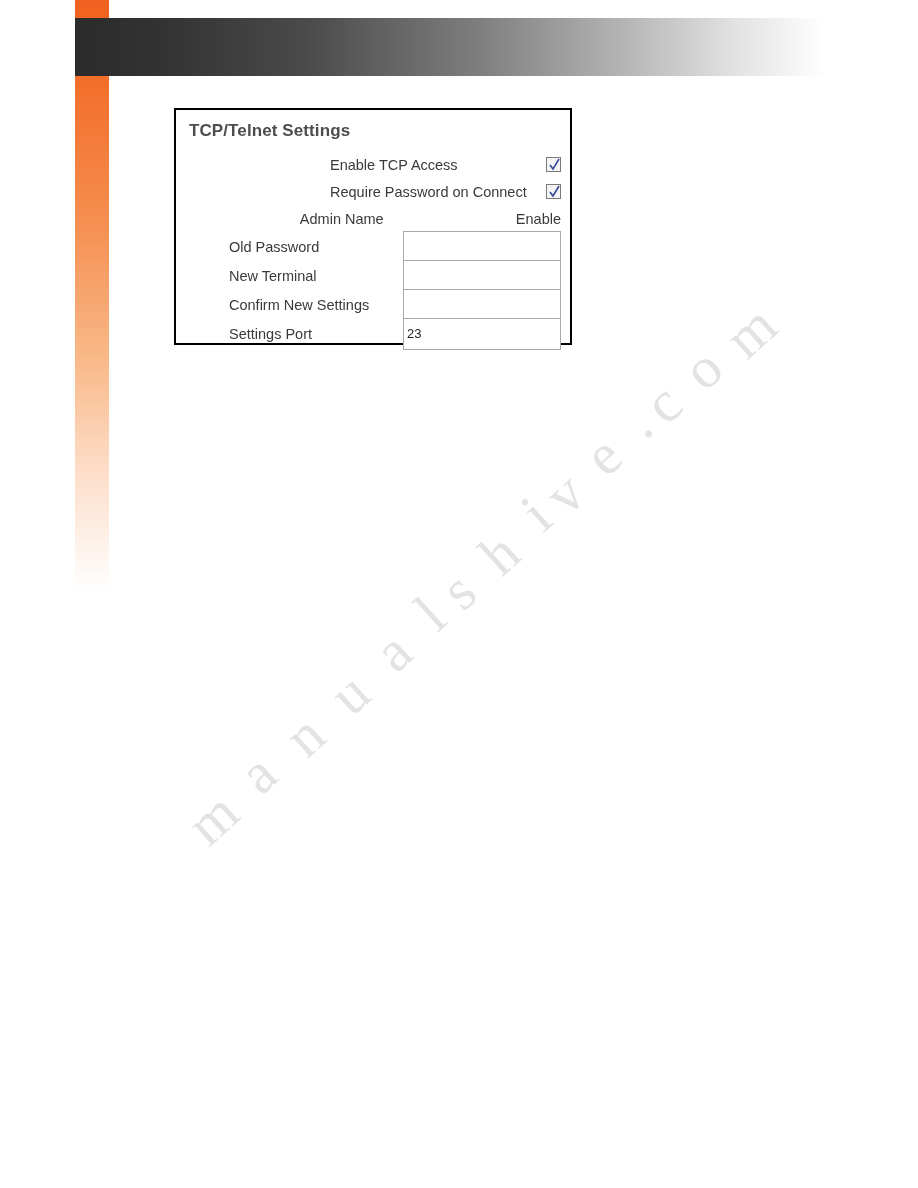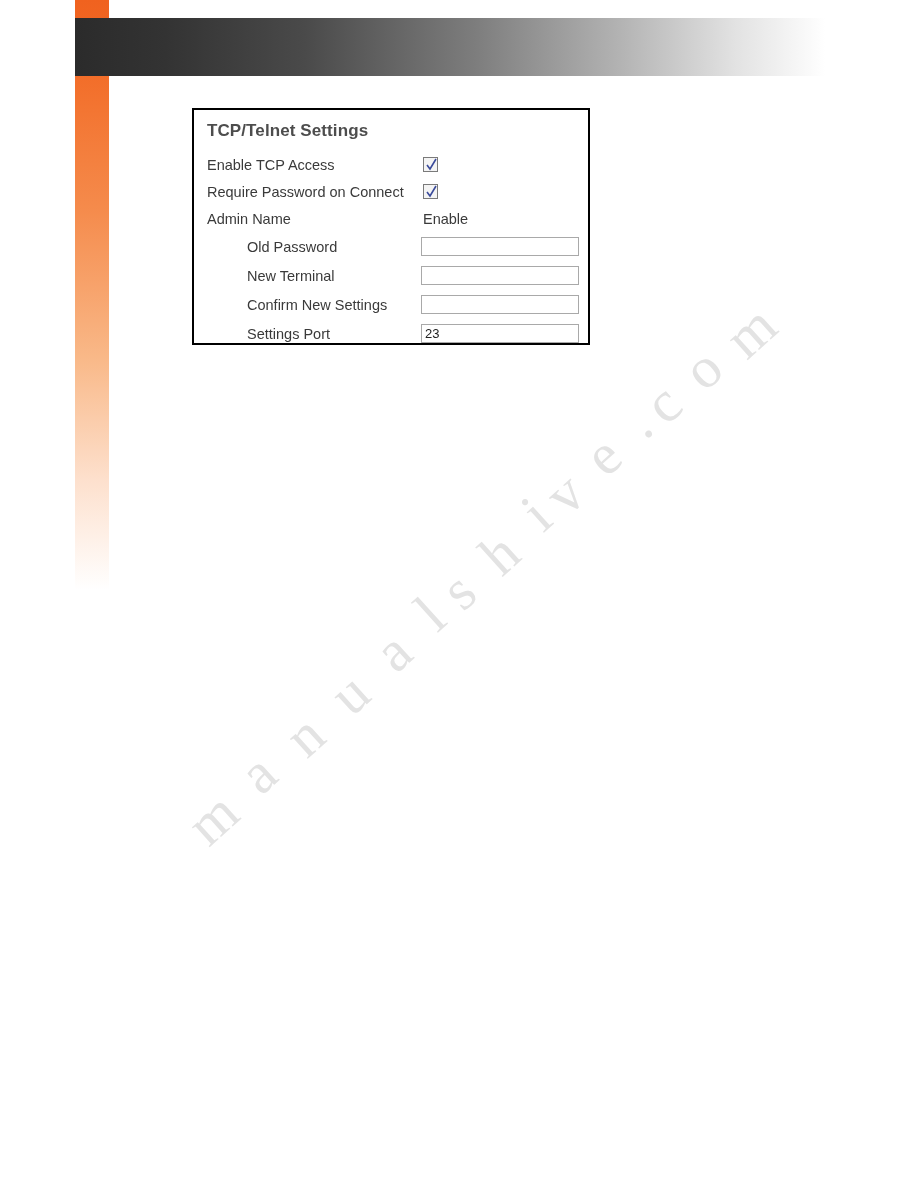--- a/index.html
+++ b/index.html
@@ -49,7 +49,7 @@
   
   .panel {
     position: absolute;
-    left: 192px;
+    left: 174px;
     top: 108px;
     width: 398px;
     height: 237px;

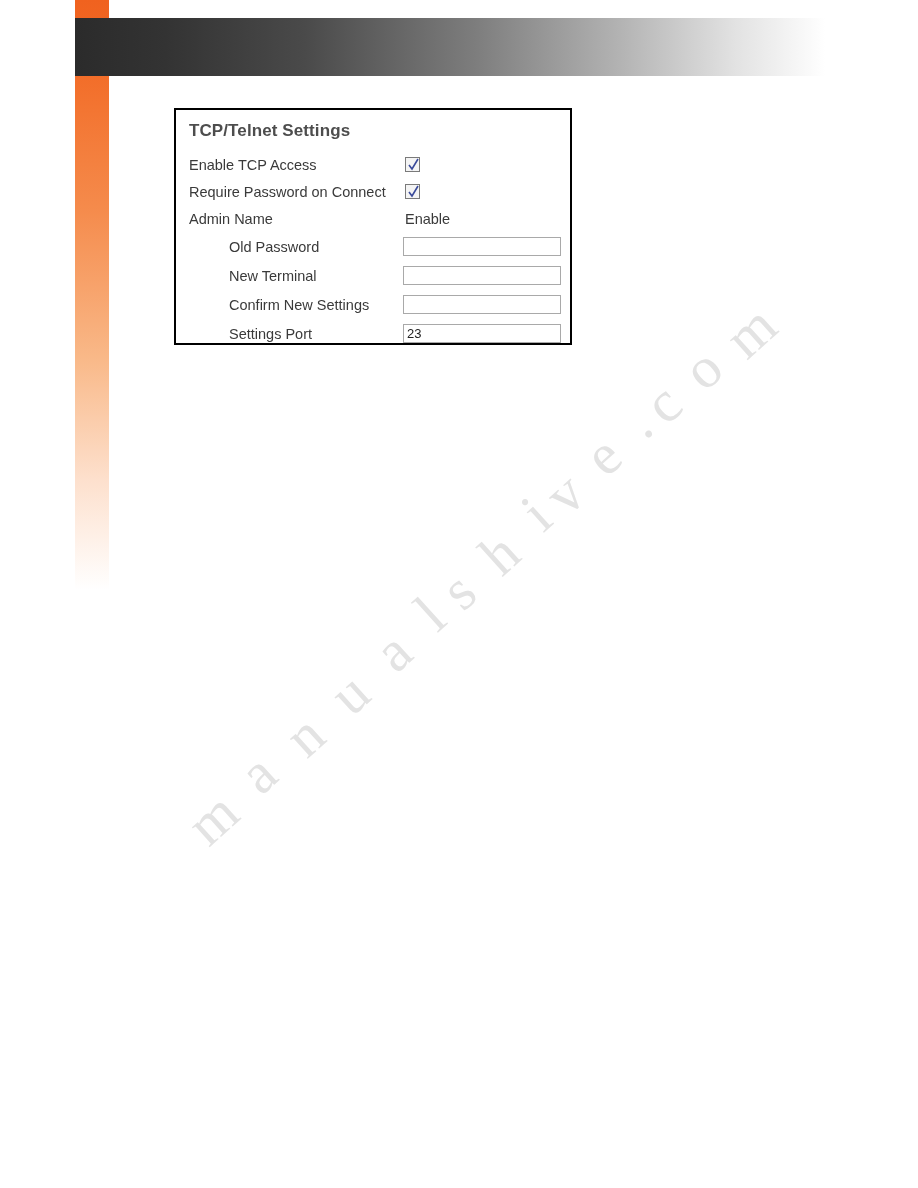--- a/index.html
+++ b/index.html
@@ -77,6 +77,7 @@
     align-items: center;
     height: 27px;
     margin-bottom: 0px;
+    justify-content: flex-end;
   }
   .row-label {
     width: 216px;

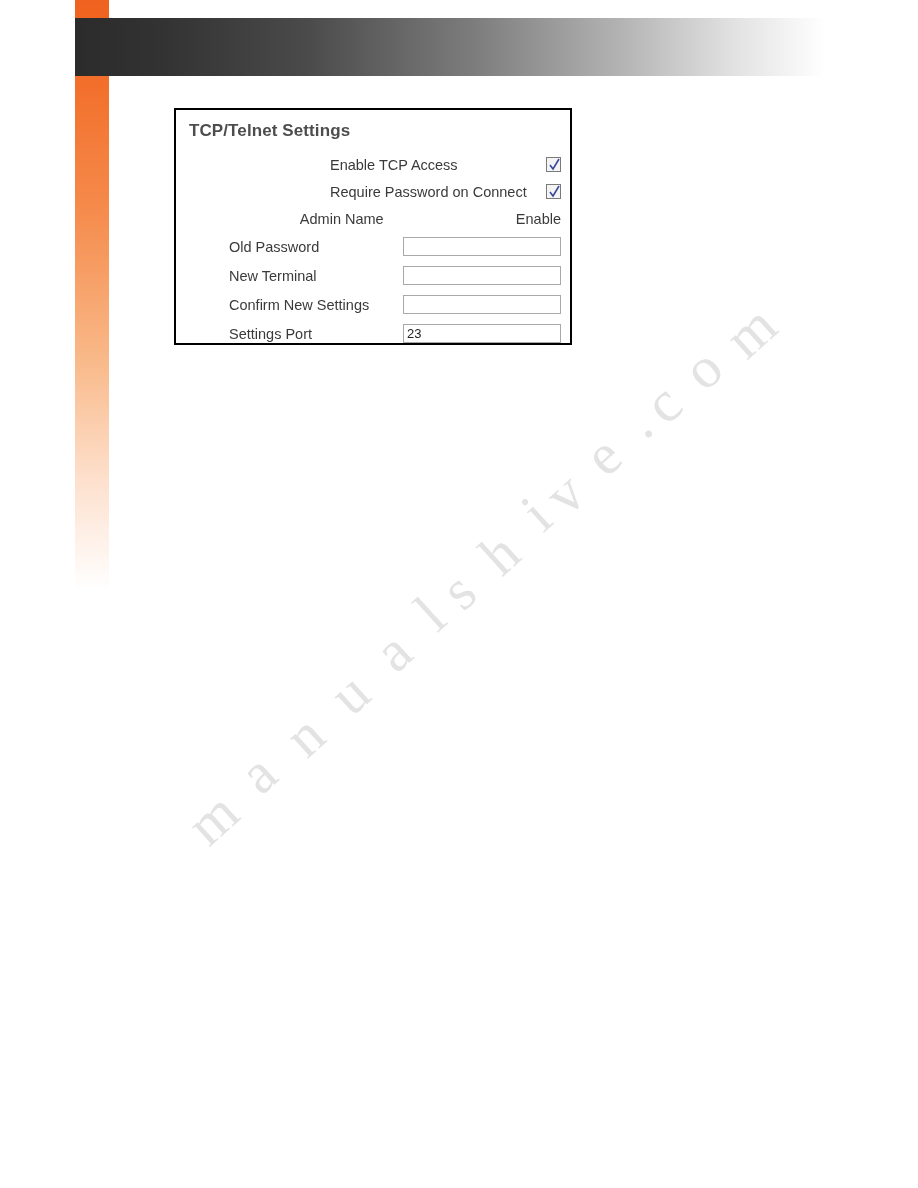--- a/index.html
+++ b/index.html
@@ -109,7 +109,7 @@
   
   .textinput {
     width: 158px;
-    height: 19px;
+    height: 32px;
     border: 1px solid #a9a9a9;
     background: #ffffff;
     box-sizing: border-box;

